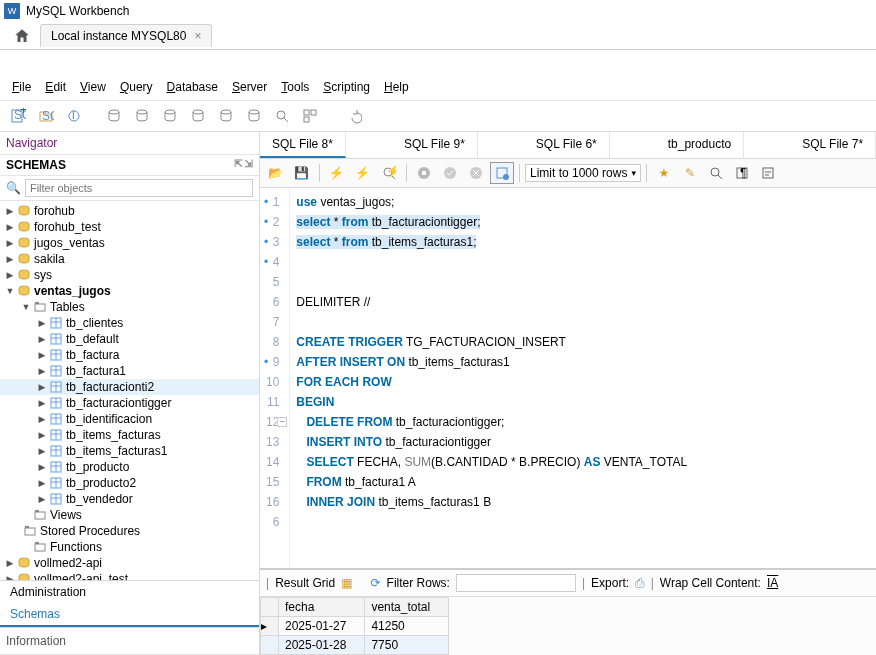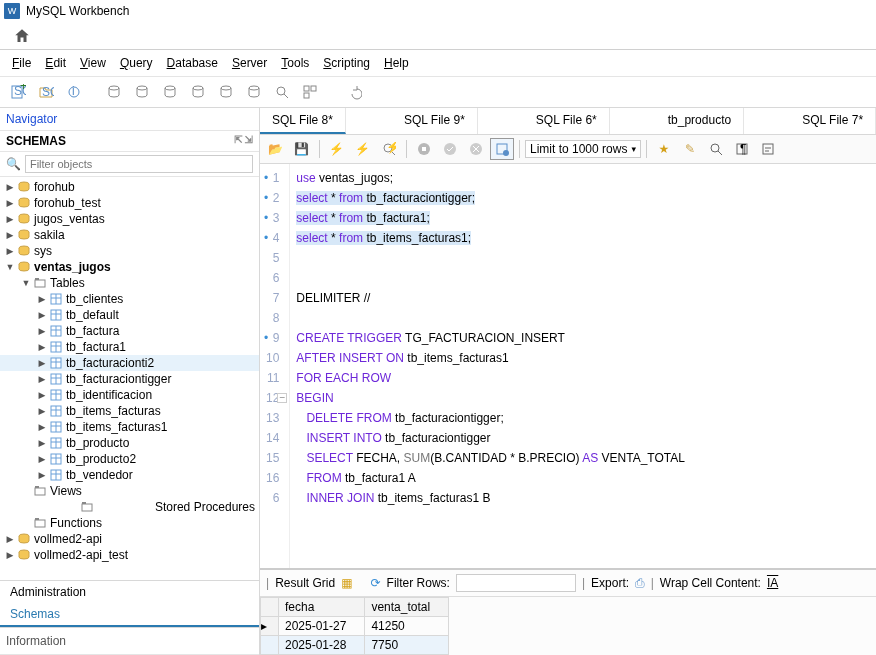--- a/index.html
+++ b/index.html
@@ -79,6 +79,10 @@
         <path d="M12 3l9 8h-3v9h-4v-6H10v6H6v-9H3z"></path>
       </svg>
   </span>
+  <div class="conn-tab">
+    <span>Local instance MYSQL80</span>
+    <span class="close">×</span>
+  </div>
 </div>
 
 <div class="menubar" id="menubar">

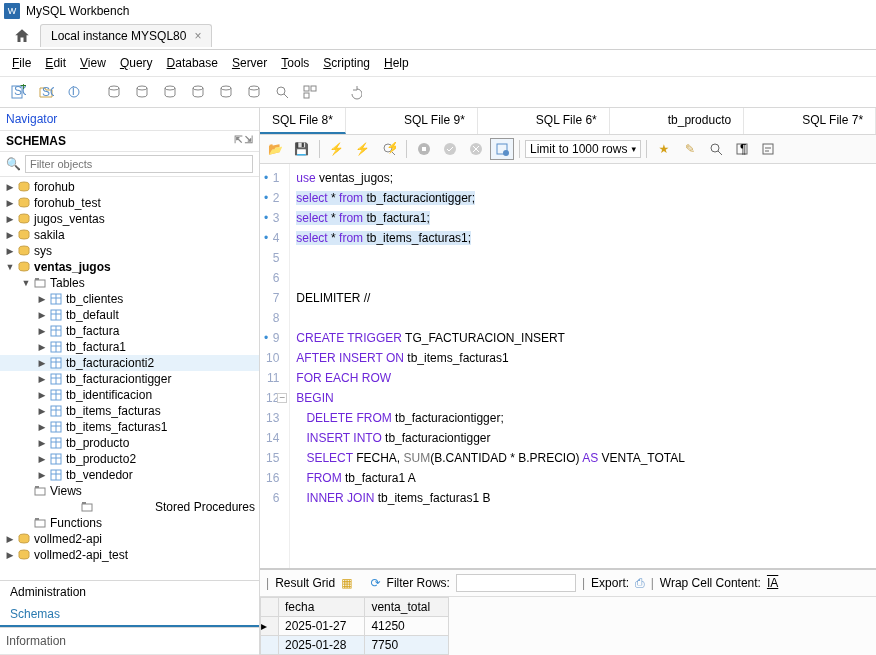--- a/index.html
+++ b/index.html
@@ -11,7 +11,7 @@
 .conn-tab { display: flex; align-items: center; padding: 4px 10px; background: #f5f5f5; border: 1px solid #d0d0d0; border-bottom: none; border-radius: 3px 3px 0 0; gap: 8px; }
 .conn-tab .close { color: #888; cursor: pointer; }
 .menubar { display: flex; gap: 2px; padding: 4px 6px; border-bottom: 1px solid #e5e5e5; }
-.menubar span { padding: 2px 6px; cursor: pointer; }
+.menubar span { padding: 2px 6px; cursor: pointer; margin-top: 24px; }
 .menubar span u { text-decoration: underline; }
 .toolbar { display: flex; gap: 4px; padding: 4px 6px; border-bottom: 1px solid #d8d8d8; align-items: center; }
 .tbtn { width: 24px; height: 22px; display: inline-flex; align-items: center; justify-content: center; border: 1px solid transparent; cursor: pointer; color: #555; }

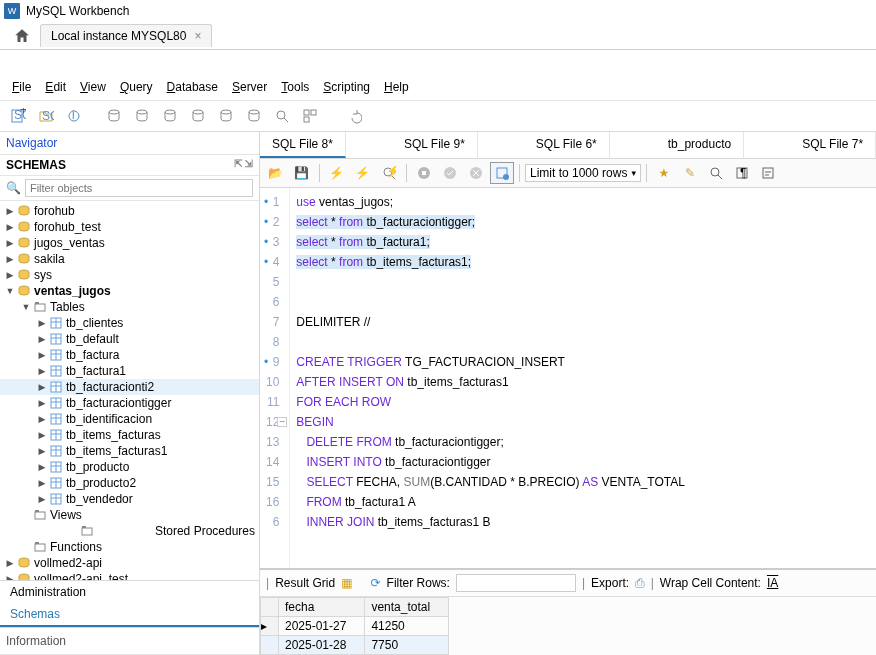--- a/index.html
+++ b/index.html
@@ -17,7 +17,7 @@
 .tbtn { width: 24px; height: 22px; display: inline-flex; align-items: center; justify-content: center; border: 1px solid transparent; cursor: pointer; color: #555; }
 .main { display: flex; flex: 1; min-height: 0; }
 .sidebar { width: 260px; border-right: 1px solid #d8d8d8; display: flex; flex-direction: column; background: #fff; }
-.navhead { padding: 4px 6px; color: #1d4ed8; border-bottom: 1px solid #e5e5e5; display: flex; justify-content: space-between; align-items: center; }
+.navhead { padding: 4px 6px; color: #701a75; border-bottom: 1px solid #e5e5e5; display: flex; justify-content: space-between; align-items: center; }
 .schemas-hd { padding: 3px 6px; font-weight: bold; display: flex; justify-content: space-between; border-bottom: 1px solid #e5e5e5; }
 .expand-icons { display: flex; gap: 2px; color: #888; }
 .expand-icons span { cursor: pointer; font-size: 10px; }

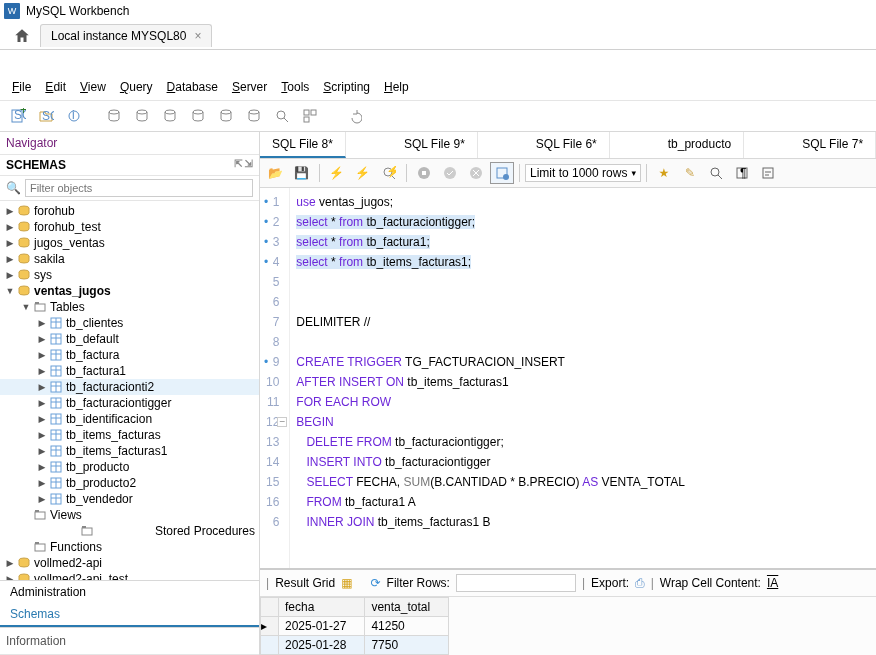--- a/index.html
+++ b/index.html
@@ -51,7 +51,7 @@
 .gutter .dot::before { content: "•"; color: #3b8fd6; position: absolute; left: -2px; }
 .code { padding: 4px 6px; }
 .code div { height: 20px; line-height: 20px; white-space: pre; }
-.kw { color: #6d28d9; font-weight: normal; }
+.kw { color: #0369a1; font-weight: bold; }
 .fn { color: #777; }
 .hl { background: #d7e8f8; }
 .fold { position: absolute; right: -8px; color: #888; font-size: 10px; border: 1px solid #ccc; width: 10px; height: 10px; line-height: 8px; text-align: center; background: #fff; top: 5px; }

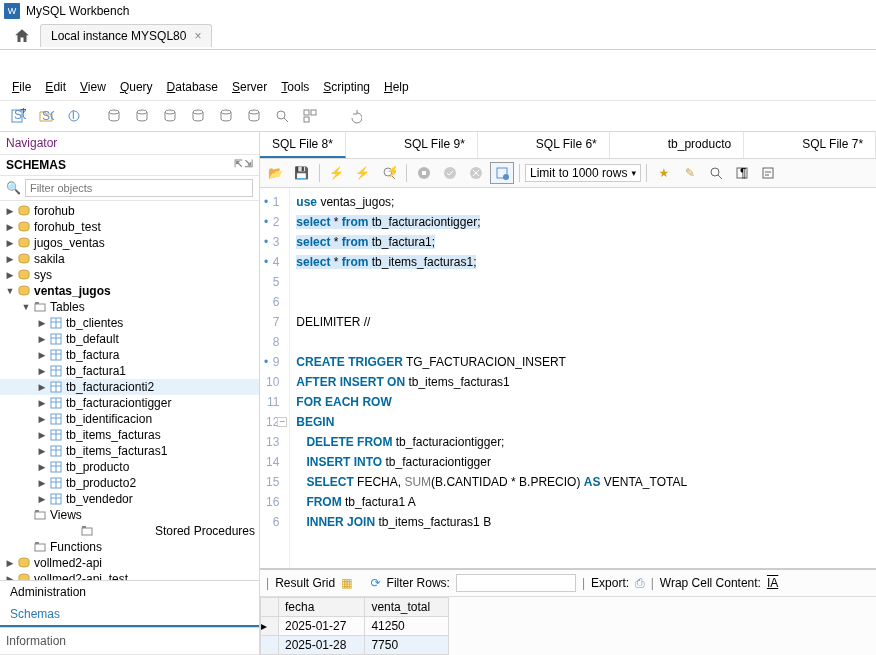--- a/index.html
+++ b/index.html
@@ -557,7 +557,6 @@
       <div class="code" id="code">
           <div><span class="kw">use</span> ventas_jugos;</div>
           <div><span class="hl"><span class="kw">select</span> * <span class="kw">from</span> tb_facturaciontigger;</span></div>
-          <div><span class="hl"><span class="kw">select</span> * <span class="kw">from</span> tb_factura1;</span></div>
           <div><span class="hl"><span class="kw">select</span> * <span class="kw">from</span> tb_items_facturas1;</span></div>
           <div></div>
           <div></div>

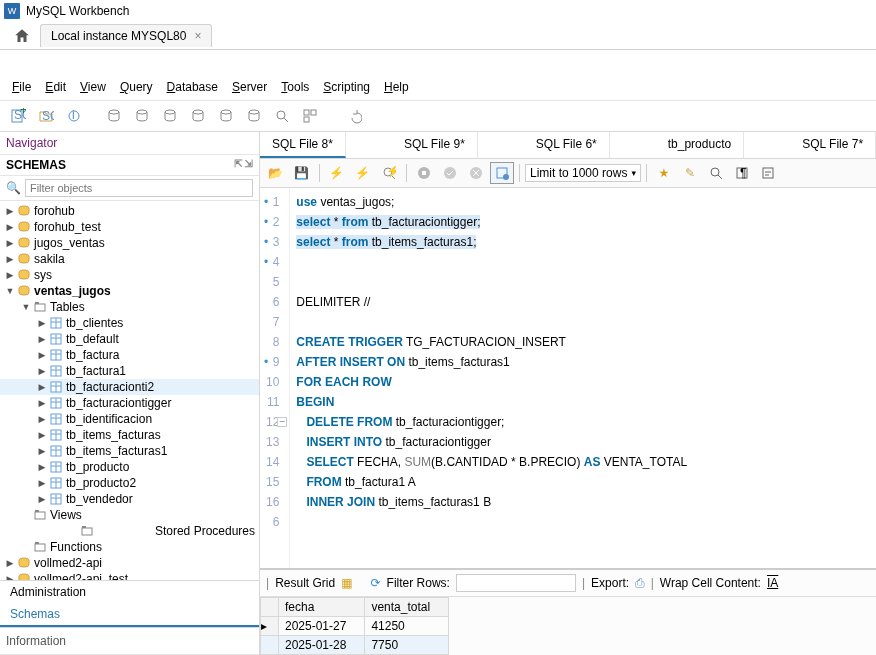--- a/index.html
+++ b/index.html
@@ -406,7 +406,7 @@
           </span>
           <span>Views</span>
         </div>
-        <div class="tree-item" style="padding-left: 10px; justify-content: space-between;">
+        <div class="tree-item" style="padding-left: 10px;">
           <span class="arrow"></span>
           <span class="icon fld-icon">
             <svg width="12" height="12">

